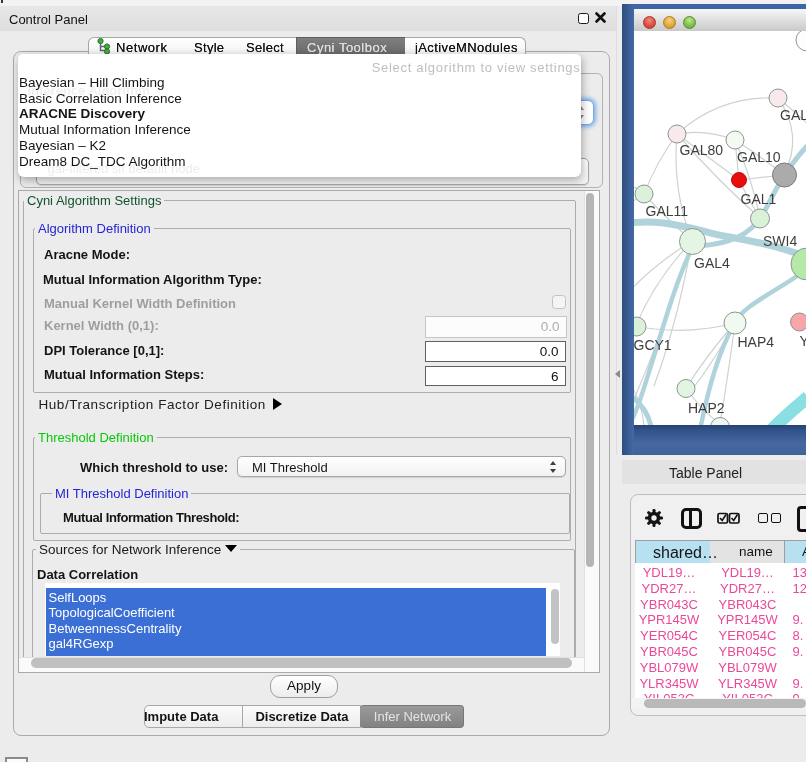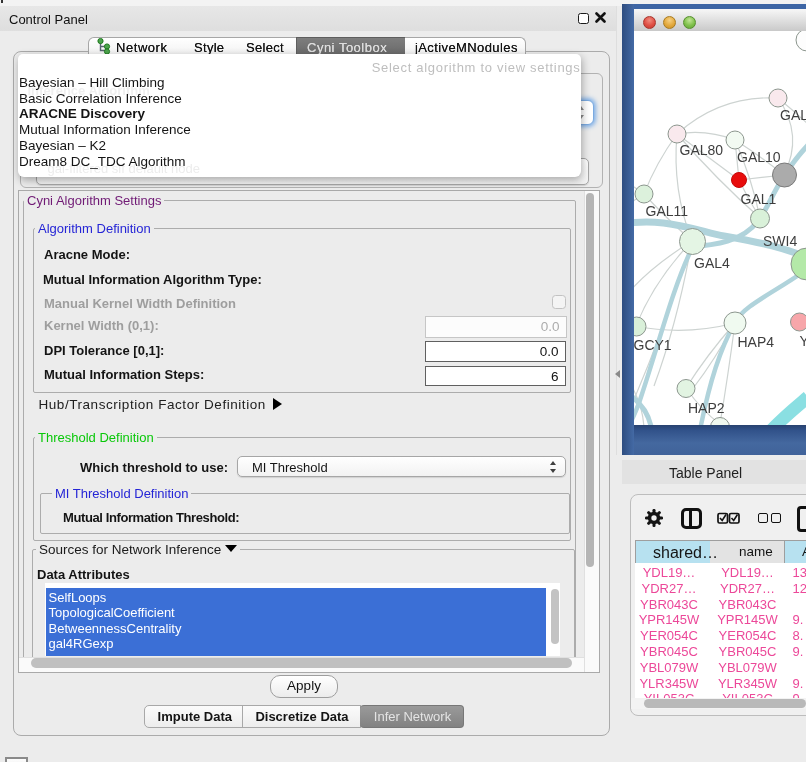--- a/index.html
+++ b/index.html
@@ -62,7 +62,7 @@
 <div class="abs" style="left:18px;top:190px;width:580px;height:481px;border:1px solid #A9A9A9;background:#ECECEC;overflow:hidden;" id="scrollarea">
 
   <div class="abs fs" style="left:3.5px;top:8.5px;width:551px;height:600px;"></div>
-  <div class="leg" style="left:5px;top:2px;color:#701a75;">Cyni Algorithm Settings</div>
+  <div class="leg" style="left:5px;top:2px;color:#14532d;">Cyni Algorithm Settings</div>
 
   <div class="abs fs" style="left:13.5px;top:36.5px;width:536.5px;height:163px;"></div>
   <div class="leg" style="left:16px;top:29.5px;color:#2525D6;">Algorithm Definition</div>

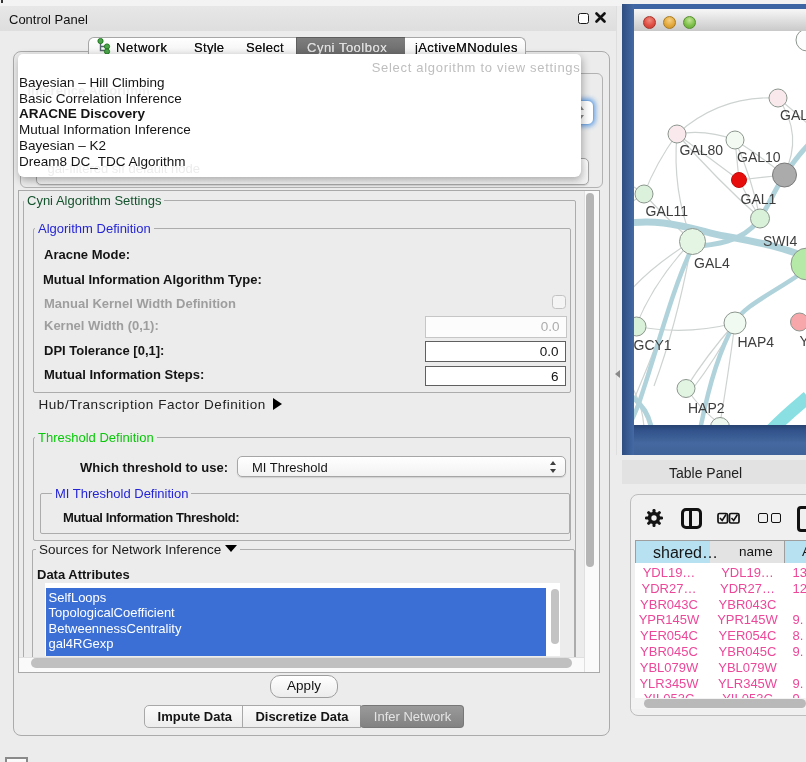--- a/index.html
+++ b/index.html
@@ -94,7 +94,7 @@
 
   <div class="abs fs" style="left:13px;top:357.5px;width:541px;height:240px;"></div>
   <div class="leg" style="left:17px;top:351px;font-size:13.5px;color:#1A1A1A;">Sources for Network Inference <span style="display:inline-block;vertical-align:2px;width:0;height:0;border:6.5px solid transparent;border-top:7.5px solid #000;border-bottom:none;"></span></div>
-  <div class="abs lbl b" style="left:18px;top:375.5px;">Data Attributes</div>
+  <div class="abs lbl b" style="left:18px;top:375.5px;">Data Correlation</div>
   <div class="abs" style="left:25.5px;top:392px;width:515px;height:73px;background:#fff;"></div>
   <div class="abs" style="left:27px;top:397px;width:500px;height:68px;background:#3B6FD6;"></div>
   <div class="abs lbl" style="left:29.5px;top:398.5px;color:#fff;">SelfLoops</div>

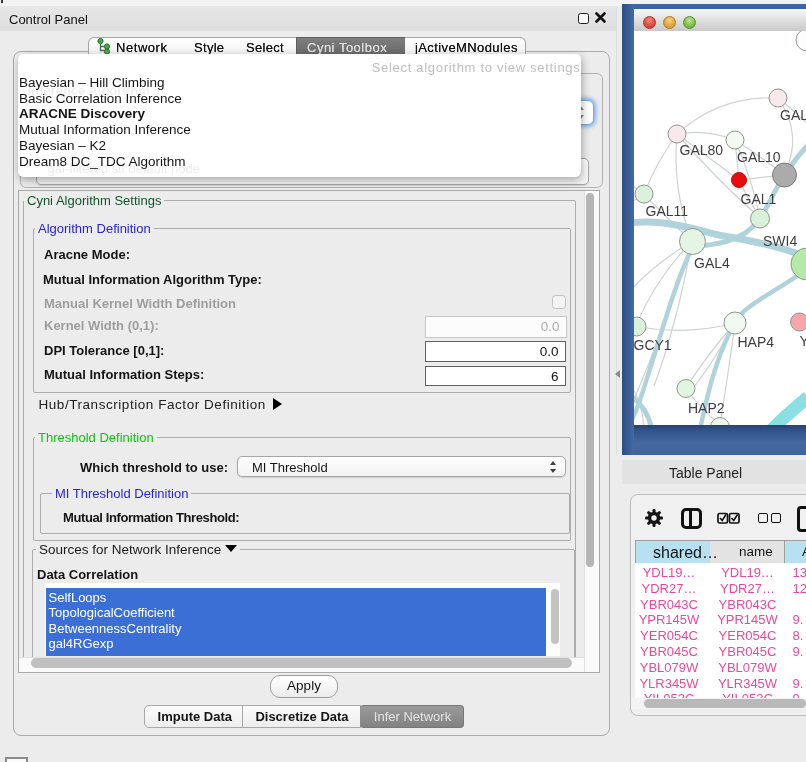--- a/index.html
+++ b/index.html
@@ -114,7 +114,7 @@
   <div class="abs" style="left:0;top:0;width:98px;height:21px;background:linear-gradient(#FBFBFB,#EDEDED);border:1px solid #A8A8A8;border-radius:5px 0 0 5px;"></div>
   <div class="abs" style="left:98px;top:0;width:117px;height:21px;background:linear-gradient(#FBFBFB,#EDEDED);border:1px solid #A8A8A8;"></div>
   <div class="abs" style="left:216px;top:0;width:103px;height:21px;background:linear-gradient(#9A9A9A,#828282);border:1px solid #777;border-left:none;border-radius:4px;"></div>
-  <div class="abs lbl b" style="left:0;top:3.5px;width:88px;text-align:right;">Impute Data</div>
+  <div class="abs lbl b" style="left:0;top:3.5px;width:88px;text-align:left;">Impute Data</div>
   <div class="abs lbl b" style="left:99px;top:3.5px;width:118px;text-align:center;">Discretize Data</div>
   <div class="abs lbl b" style="left:217px;top:3.5px;width:103px;text-align:center;color:#E4E4E4;font-weight:normal;">Infer Network</div>
 </div>

